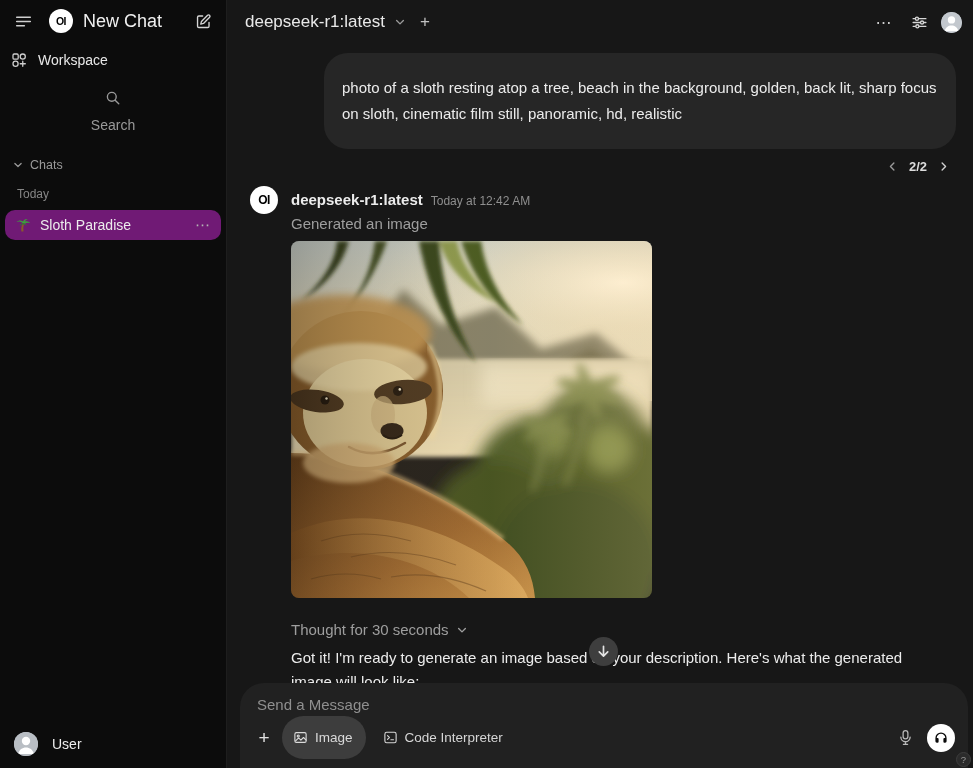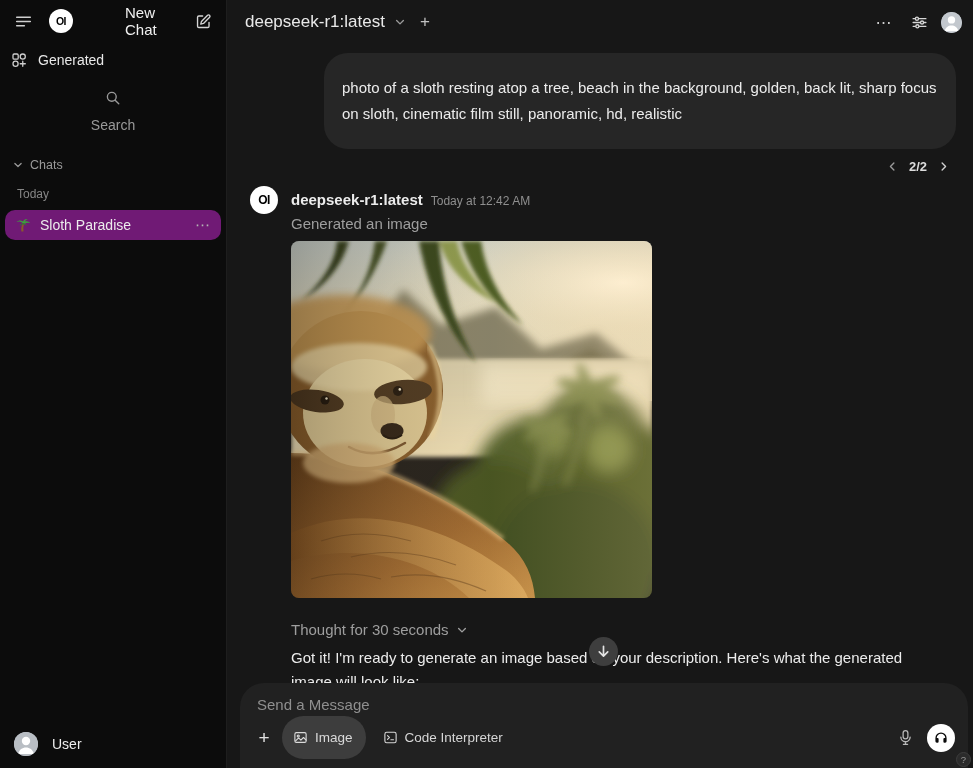--- a/index.html
+++ b/index.html
@@ -21,7 +21,7 @@
   .hamburger { width:26px; height:26px; color:#cfcfcf; }
   .sb-logo { width:24px; height:24px; border-radius:50%; background:#ffffff; color:#000;
     display:flex; align-items:center; justify-content:center; font-weight:800; font-size:10.5px; letter-spacing:-0.5px; margin-left:6px;}
-  .sb-title { flex:1; font-size:15px; font-weight:500; color:#f0f0f0; padding-left:3px;margin-left:42px; }
+  .sb-title { flex:1; font-size:18px; font-weight:500; color:#f0f0f0; padding-left:3px; }
   .pencil { width:26px; height:26px; color:#d6d6d6; }
   .sb-item { display:flex; align-items:center; gap:11px; padding:8px 11px; font-size:14px; cursor:pointer; }
   .sb-item .sbi-icon { width:16px; height:16px; color:#cfcfcf; }

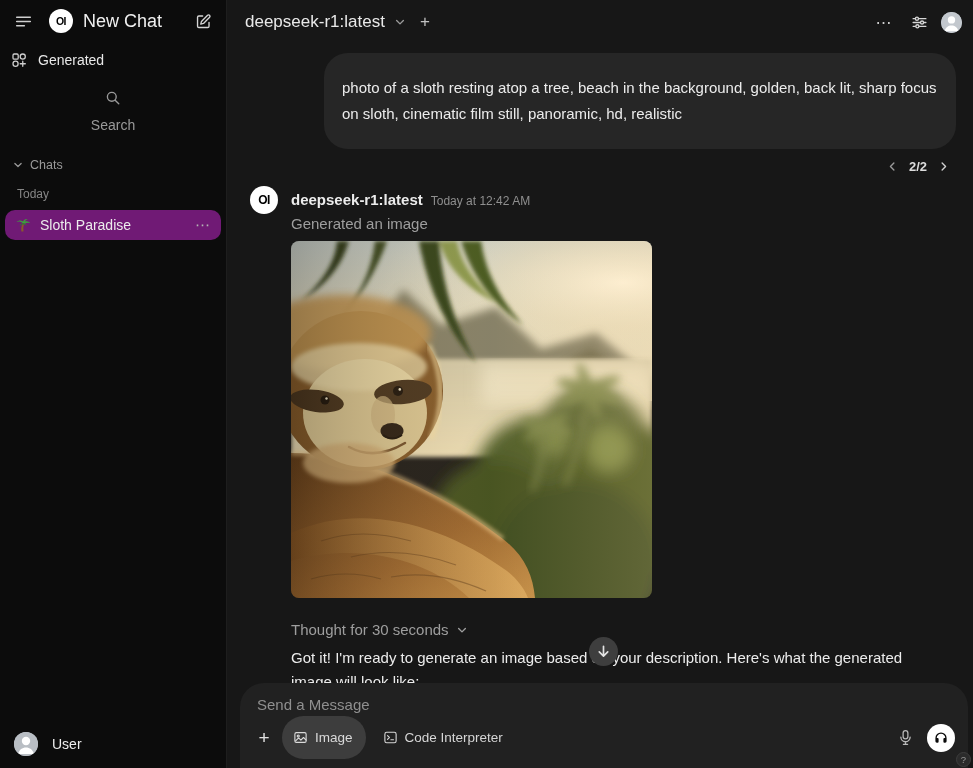--- a/index.html
+++ b/index.html
@@ -142,7 +142,7 @@
         <path d="M14.7 11.5v6.4M11.5 14.7h6.4"></path>
       </svg>
     </span>
-    <span>Generated</span>
+    <span>Workspace</span>
   </div>
 
   <div class="sb-item search">

